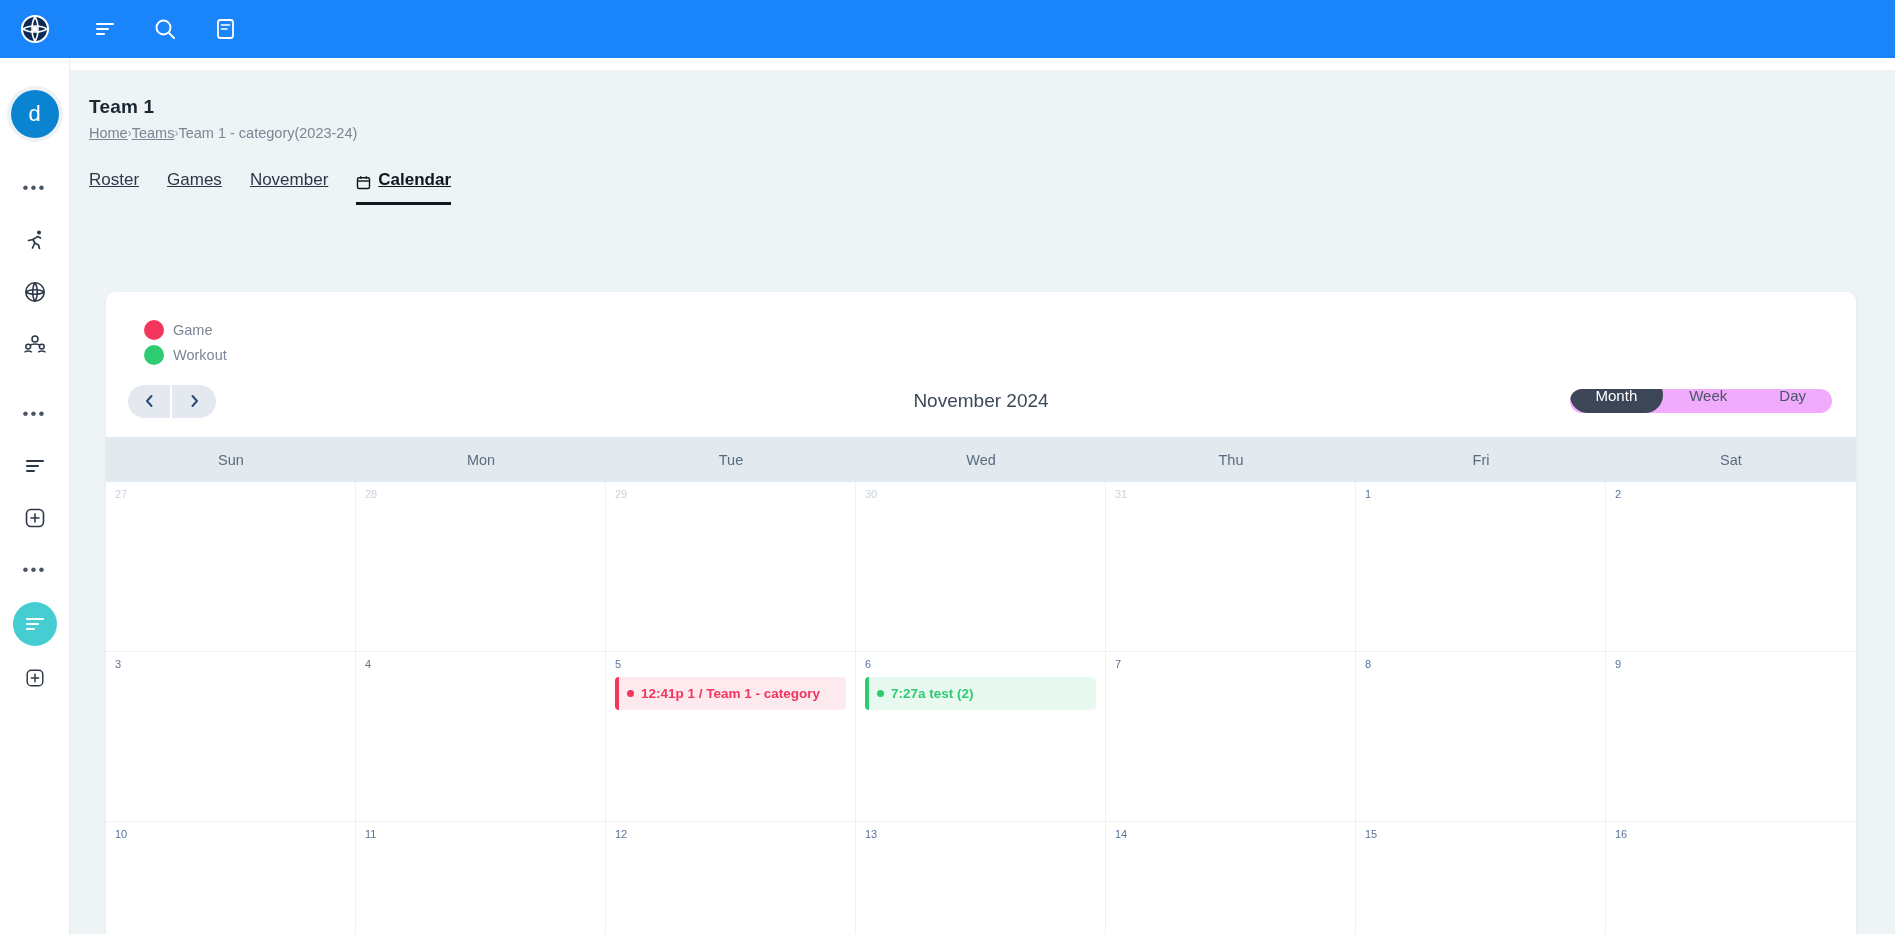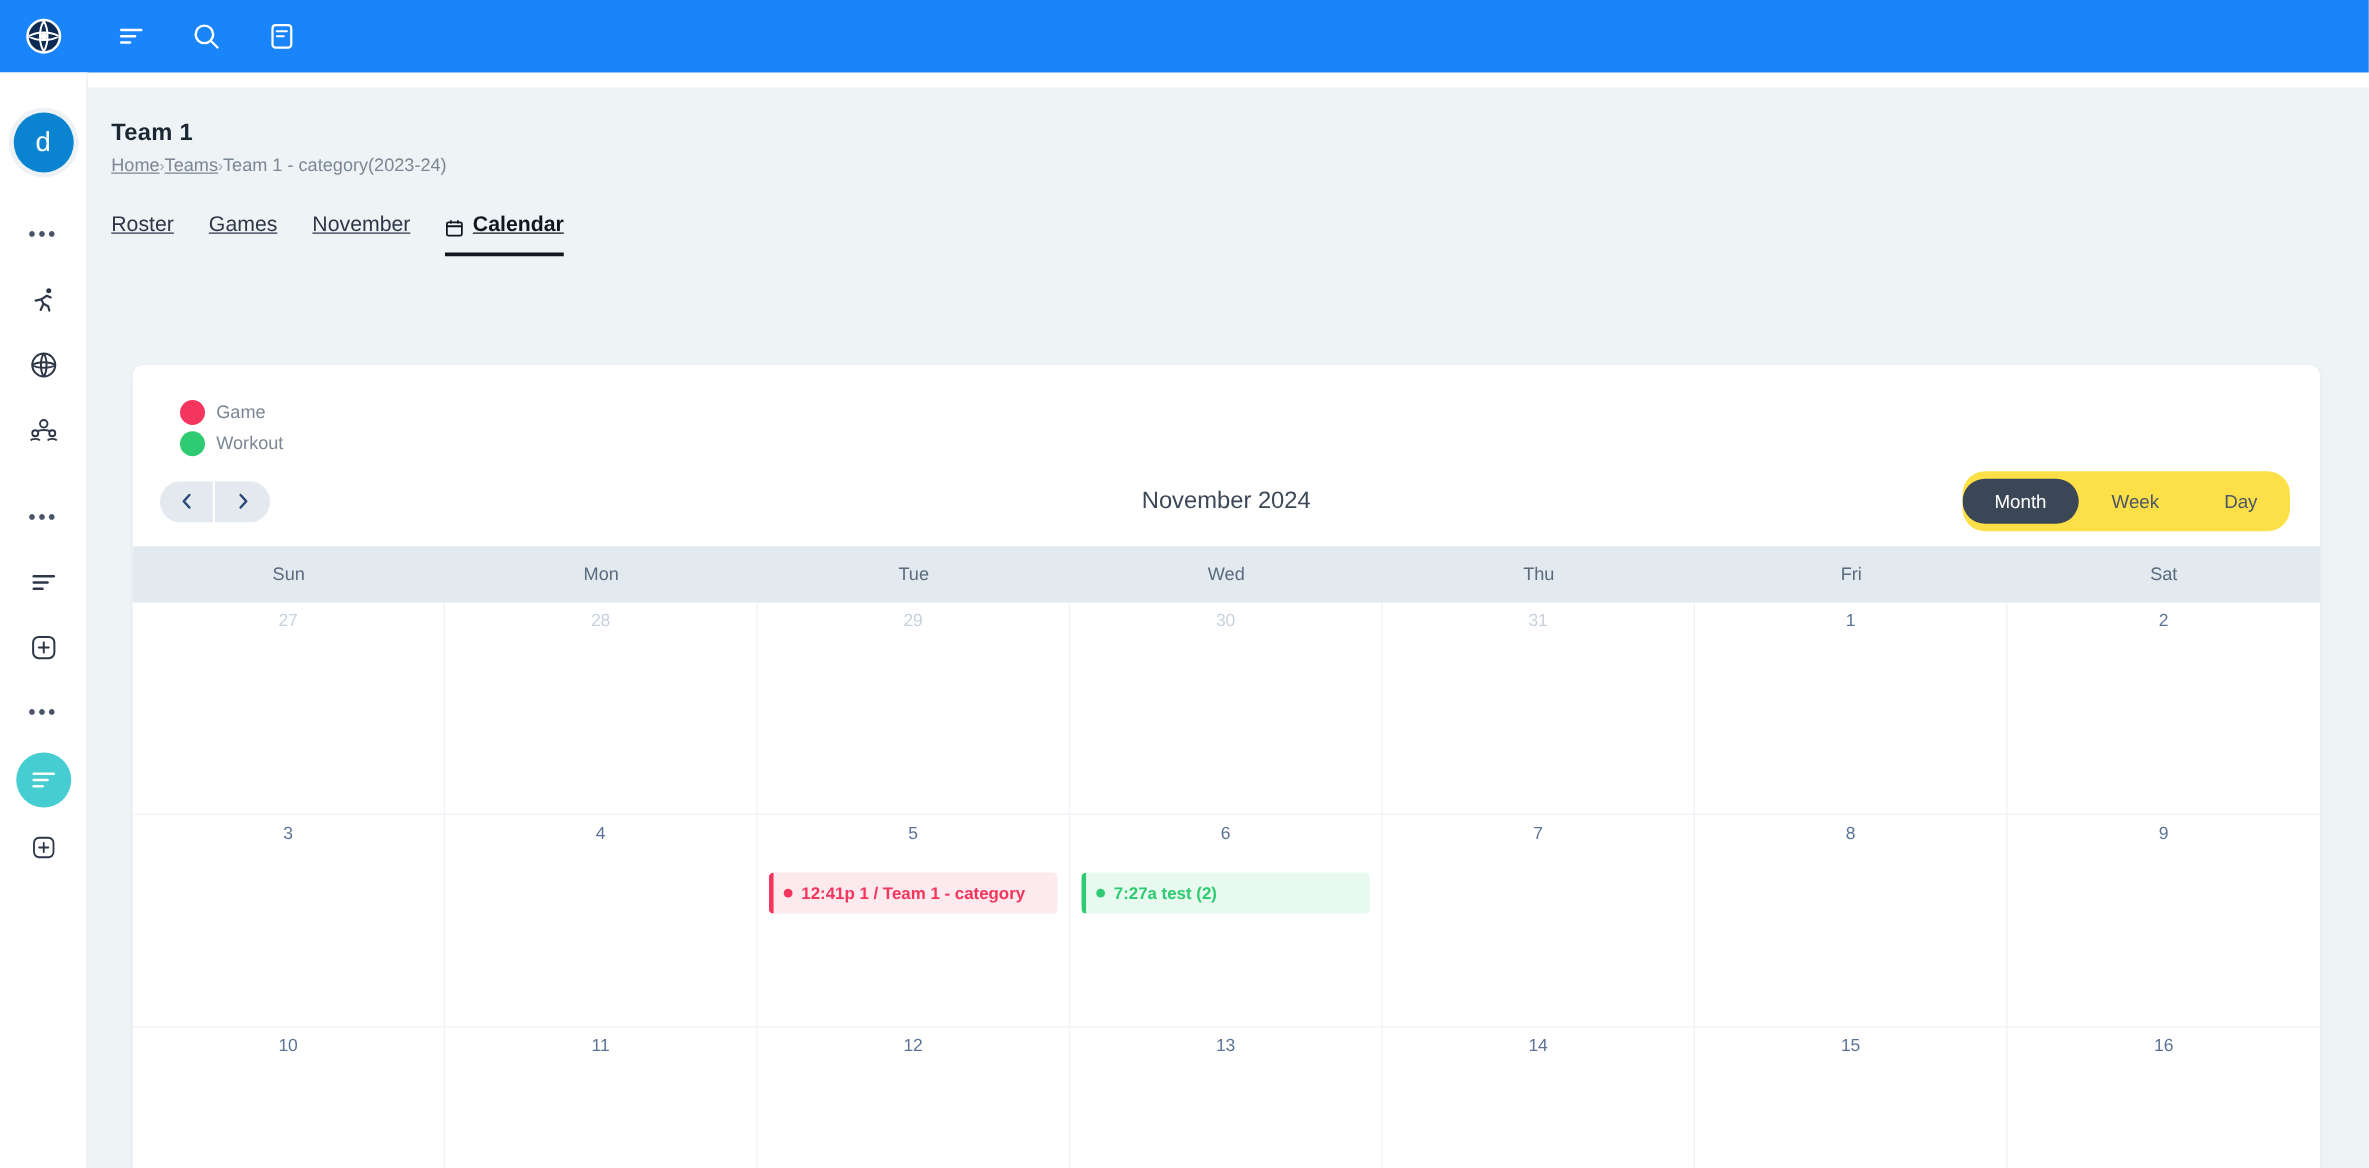--- a/index.html
+++ b/index.html
@@ -137,9 +137,9 @@
   }
   .view-toggle {
     position: absolute; right: 24px;
-    display: flex; align-items: center;
-    background: #fde047; border-radius: 18px;
-    height: 48px;
+    display: flex; align-items: flex-end;
+    background: #f0abfc; border-radius: 18px;
+    height: 24px;
     overflow: hidden;
   }
   .view-btn {

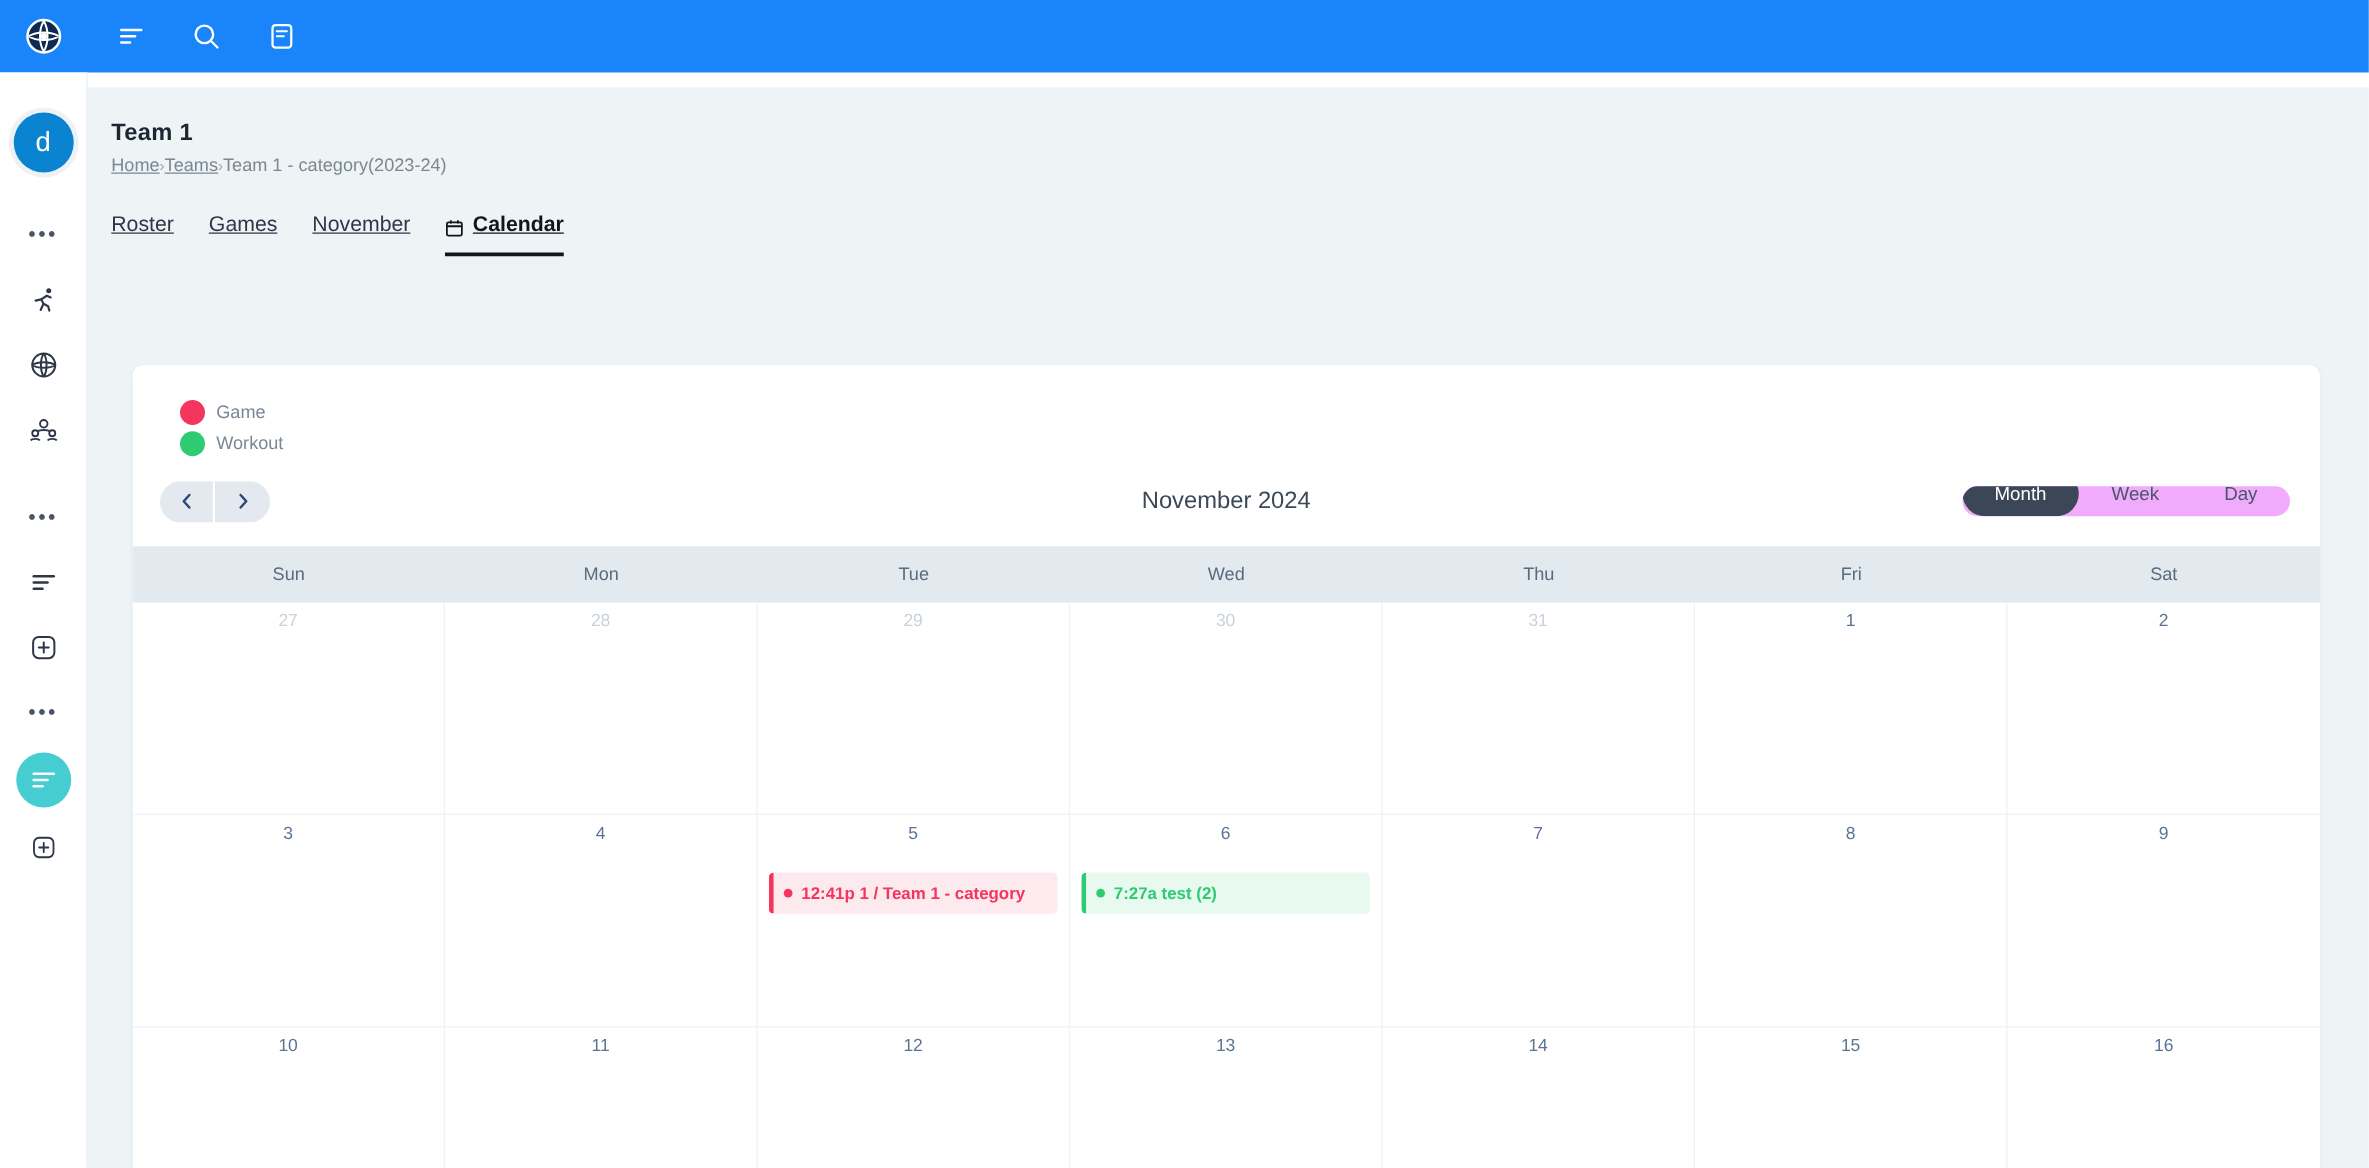--- a/index.html
+++ b/index.html
@@ -171,8 +171,8 @@
   }
   .cell:nth-child(7n) { border-right: none; }
   .daynum {
-    text-align: center;
-    font-size: 14px; color: #5b7496;
+    text-align: left;
+    font-size: 11px; color: #5b7496;
   }
   .daynum.muted { color: #c8d2de; }
 

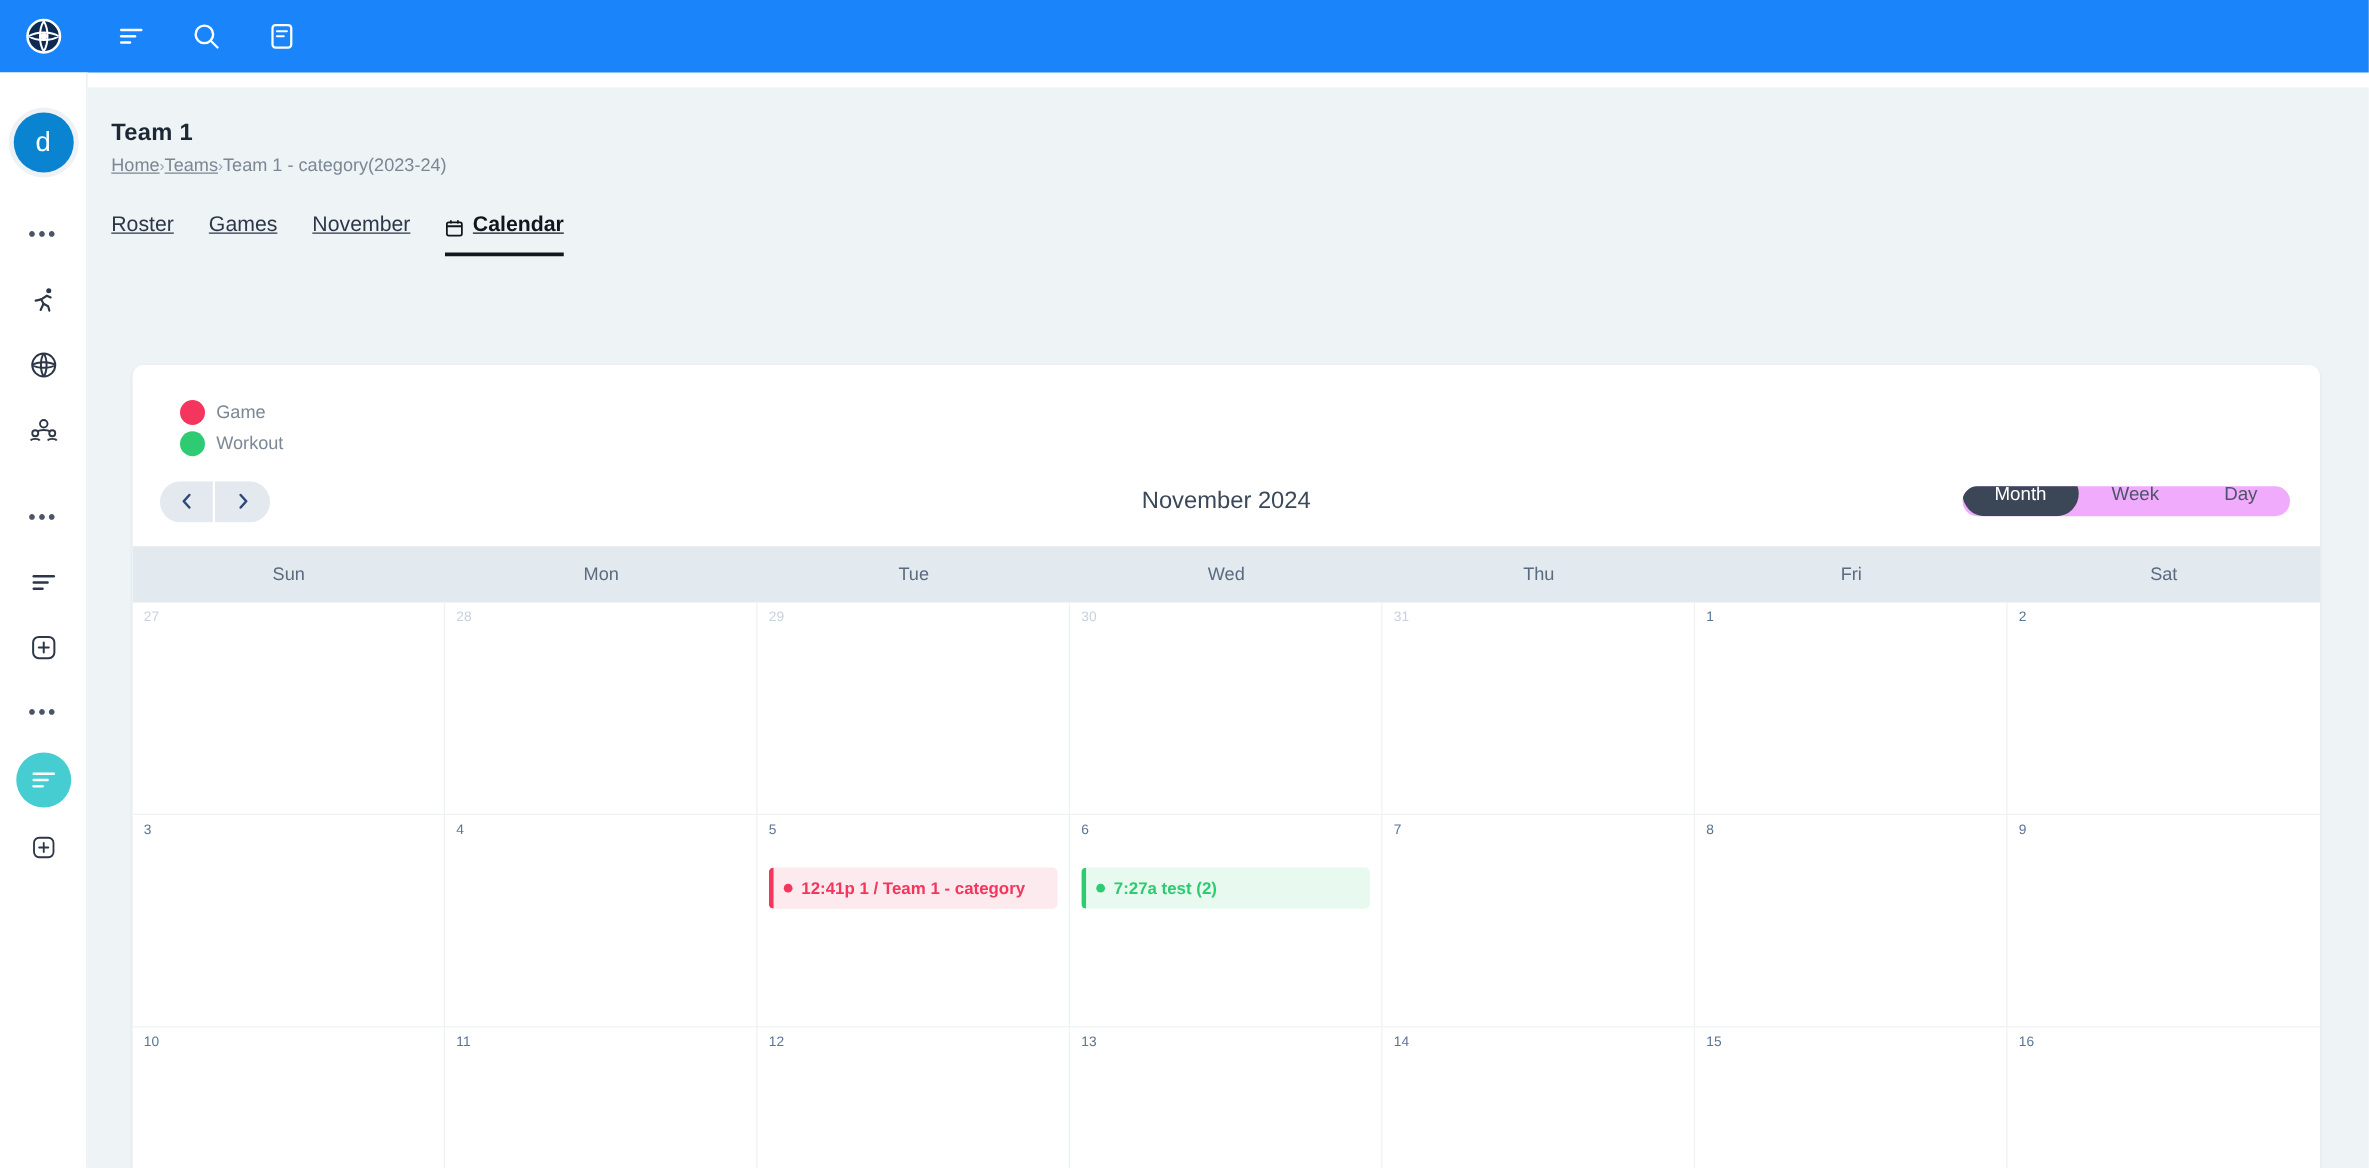--- a/index.html
+++ b/index.html
@@ -177,7 +177,7 @@
   .daynum.muted { color: #c8d2de; }
 
   .event {
-    margin-top: 24px;
+    margin-top: 7px;
     height: 33px;
     border-radius: 4px;
     display: flex; align-items: center;

